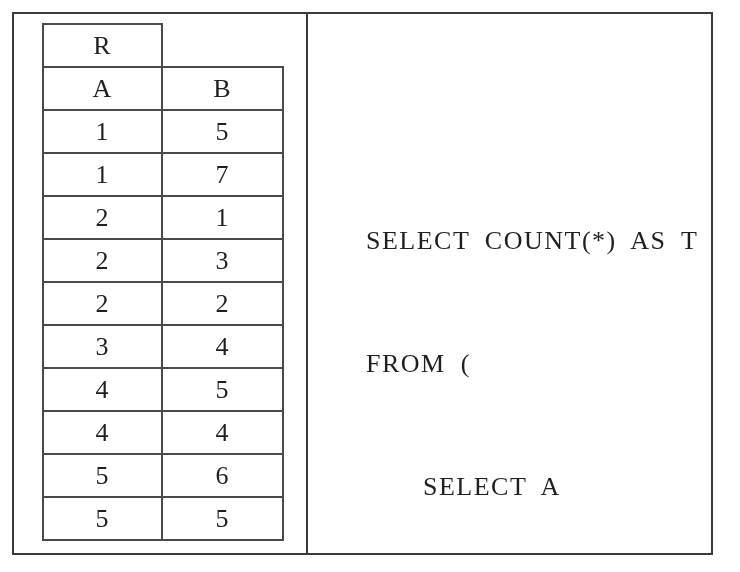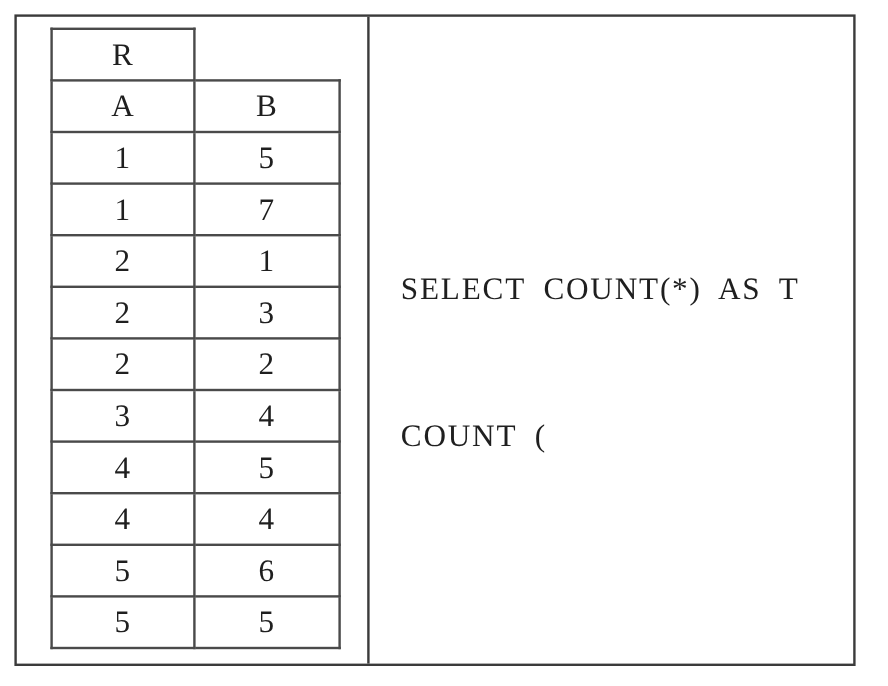--- a/index.html
+++ b/index.html
@@ -67,7 +67,7 @@
     color: #1f1f1f;
   }
   .sql .line { height: 41px; }
-  .sql .ind0 { padding-left: 0; }
+  .sql .ind0 { padding-left: 0; margin-left: 32px; }
   .sql .ind1 { padding-left: 89px; }
 </style>
 </head>

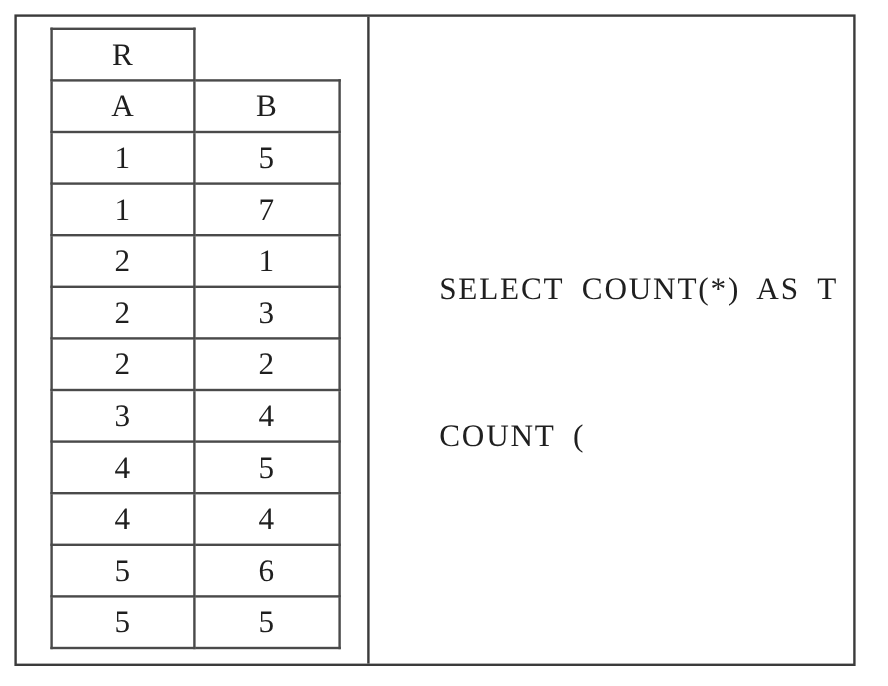--- a/index.html
+++ b/index.html
@@ -133,7 +133,7 @@
 
     <div class="sql">
       <div class="line ind0">SELECT COUNT(*) AS T</div>
-      <div class="line ind0">COUNT (</div>
+      <div class="line ind0">FROM (</div>
       
       
       

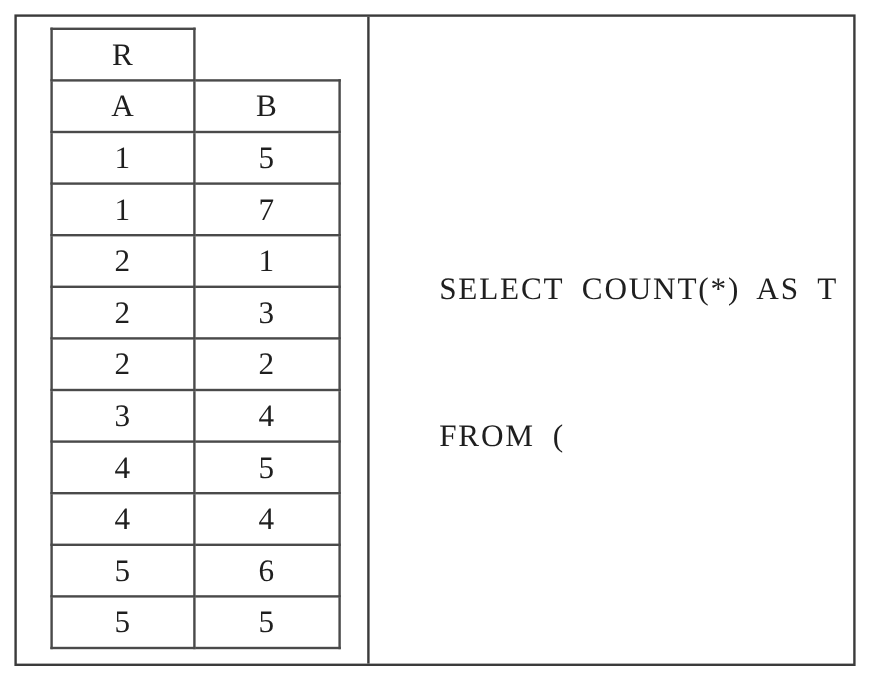--- a/index.html
+++ b/index.html
@@ -134,6 +134,7 @@
     <div class="sql">
       <div class="line ind0">SELECT COUNT(*) AS T</div>
       <div class="line ind0">FROM (</div>
+      <div class="line ind1">SELECT A</div>
       
       
       

